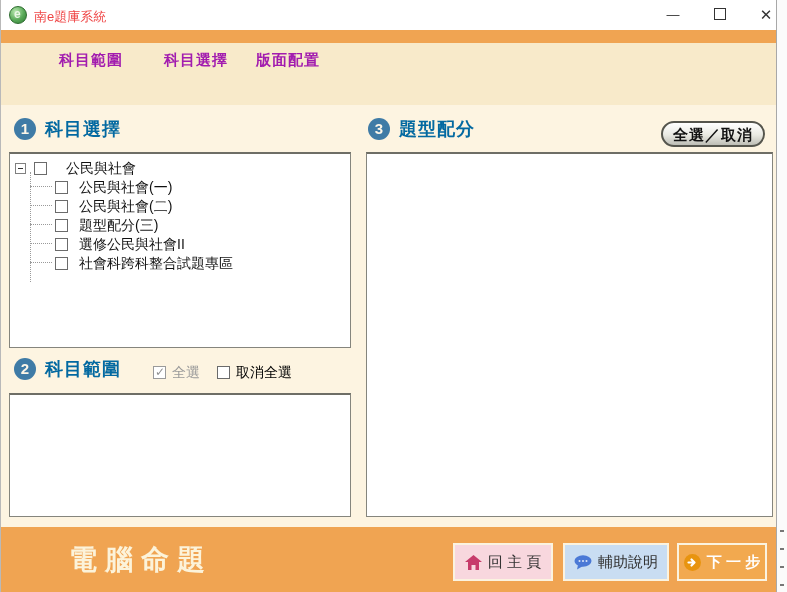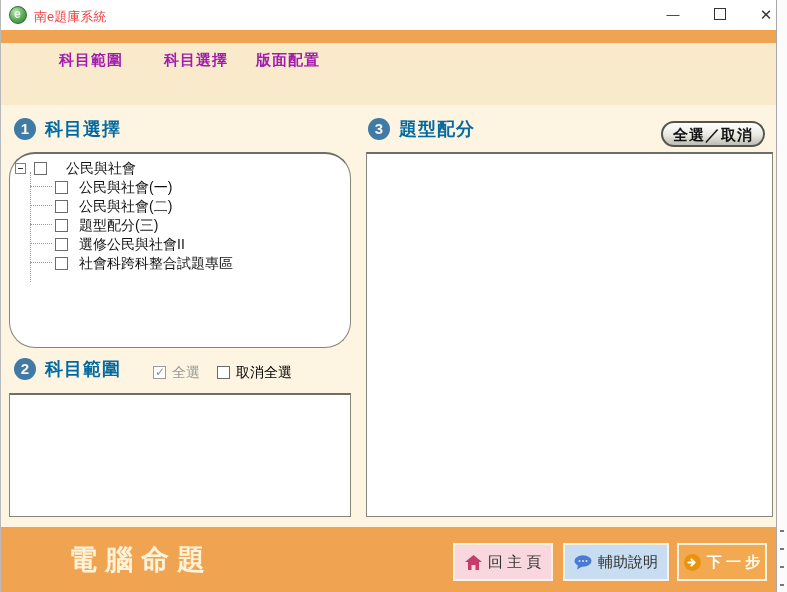--- a/index.html
+++ b/index.html
@@ -61,7 +61,7 @@
     border:1px solid #85857d;border-top:2px solid #6e6e66;
   }
   
-  .tree{font-size:14px;color:#111;border-radius:26px;}
+  .tree{font-size:14px;color:#111;}
   .tree-root-row{position:relative;height:19px;line-height:19px;padding-top:4px;padding-left:5px;white-space:nowrap;}
   .expand-box{
     display:inline-block;width:11px;height:11px;border:1px solid #808080;background:#fff;

